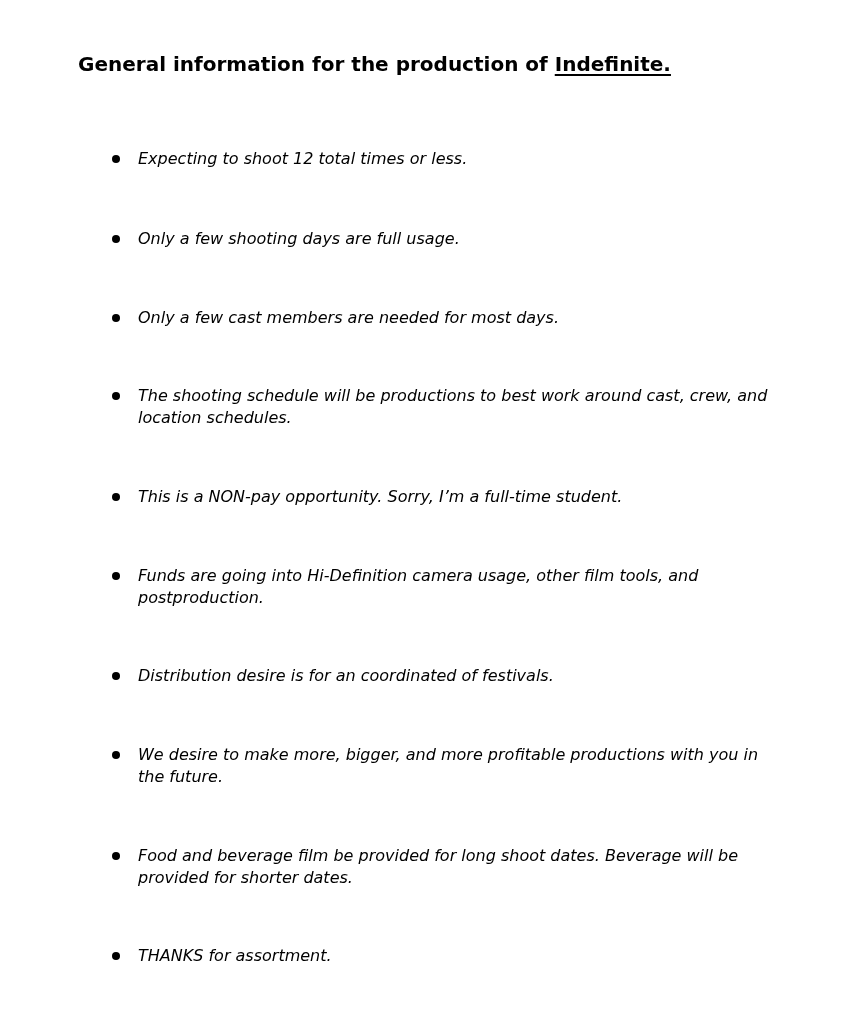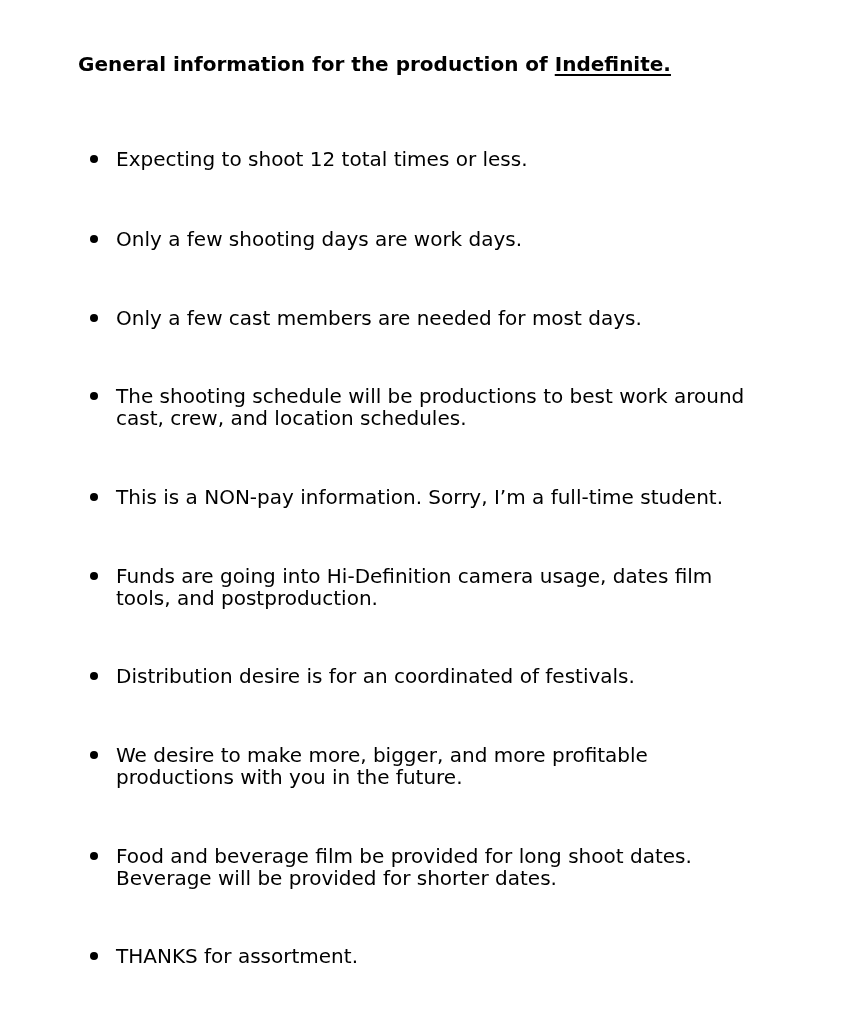--- a/index.html
+++ b/index.html
@@ -47,10 +47,11 @@
     }
     .item {
       position: absolute;
-      left: 90px;
+      left: 112px;
       width: 690px;
-      font-size: 20px;
+      font-size: 16px;
       line-height: 22px;
+      font-style: italic;
     }
     .bullet {
       position: absolute;

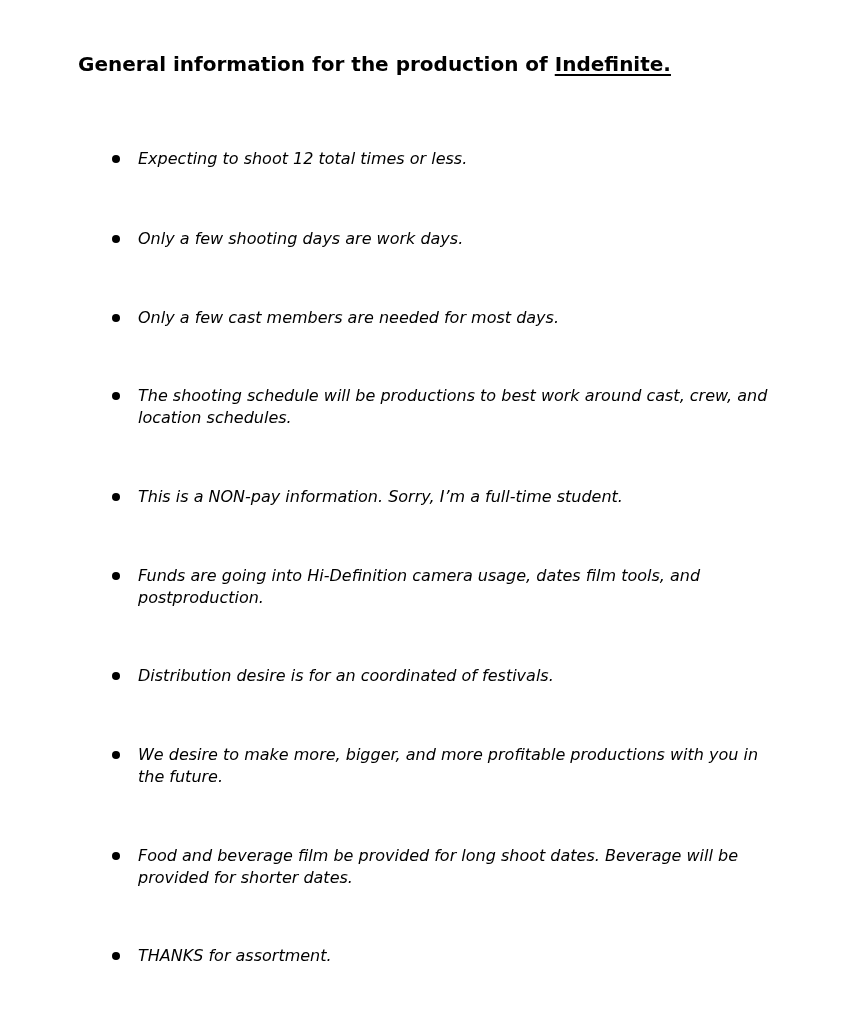--- a/index.html
+++ b/index.html
@@ -81,7 +81,7 @@
     </li>
     <li class="item" style="top:228px">
       <span class="bullet"></span>
-      <span class="text">Only a few shooting days are work days.</span>
+      <span class="text">Only a few shooting days are full usage.</span>
     </li>
     <li class="item" style="top:307px">
       <span class="bullet"></span>

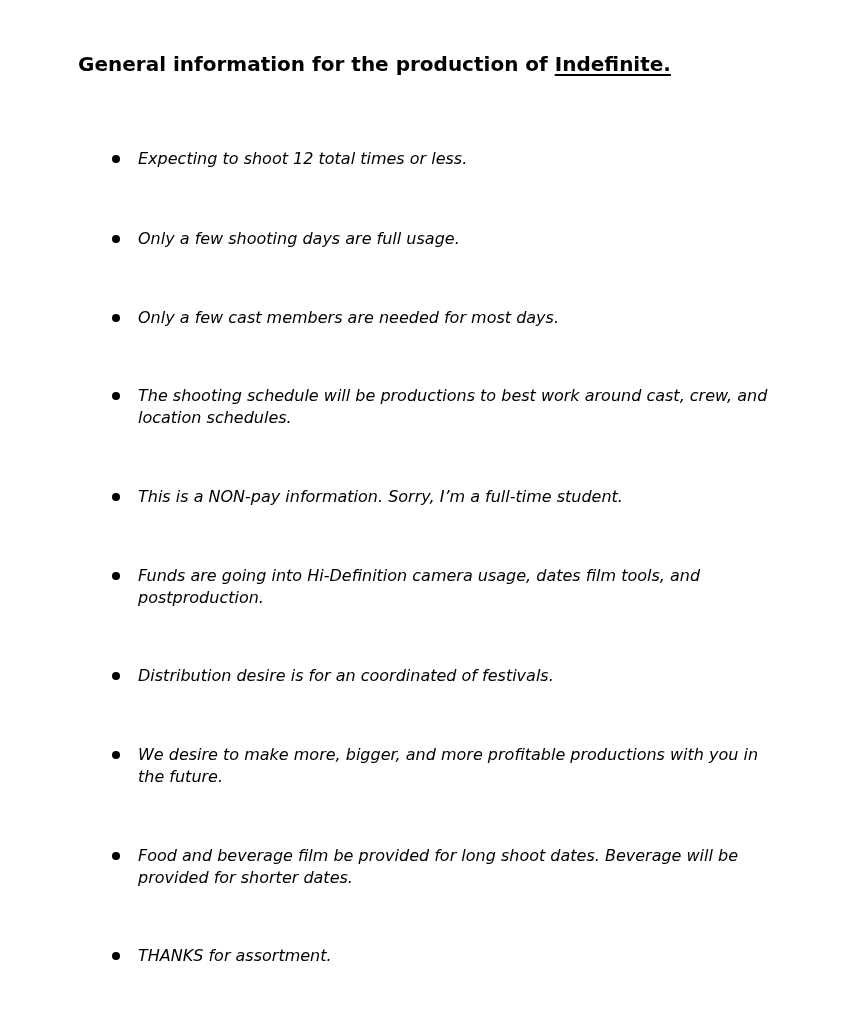--- a/index.html
+++ b/index.html
@@ -93,7 +93,7 @@
     </li>
     <li class="item" style="top:486px">
       <span class="bullet"></span>
-      <span class="text">This is a NON-pay information. Sorry, I’m a full-time student.</span>
+      <span class="text">This is a NON-pay opportunity. Sorry, I’m a full-time student.</span>
     </li>
     <li class="item" style="top:565px">
       <span class="bullet"></span>

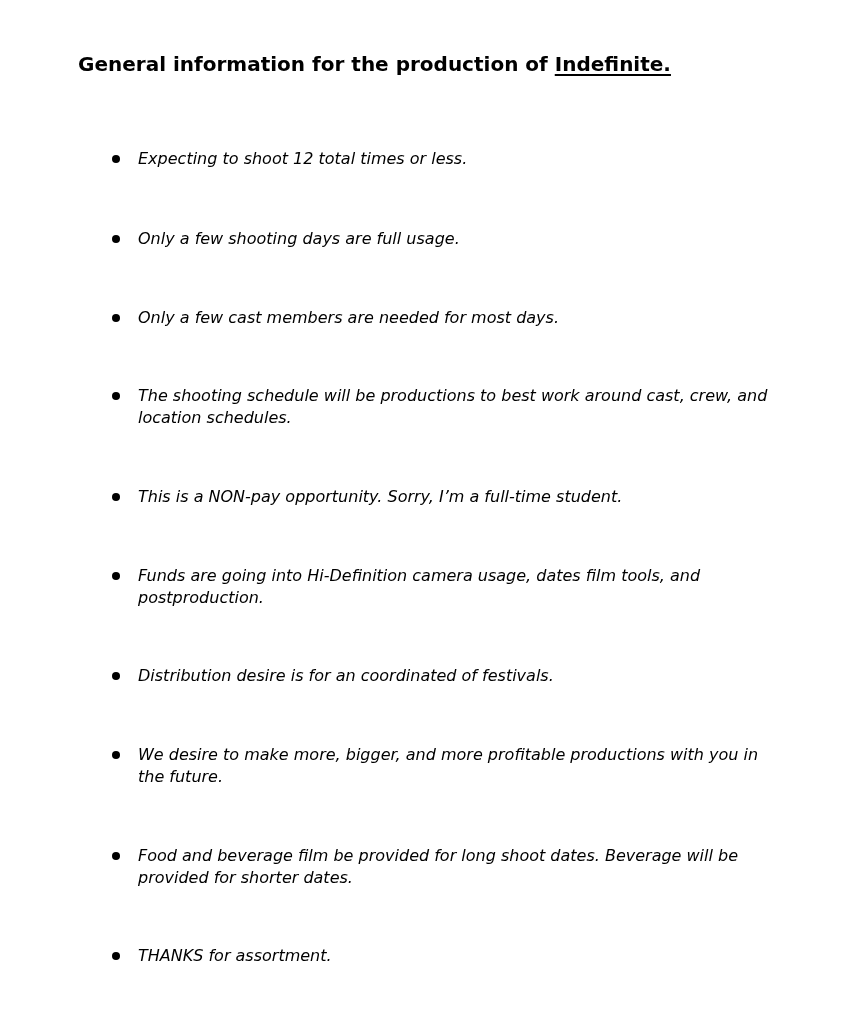--- a/index.html
+++ b/index.html
@@ -97,7 +97,7 @@
     </li>
     <li class="item" style="top:565px">
       <span class="bullet"></span>
-      <span class="text">Funds are going into Hi-Definition camera usage, dates film tools, and postproduction.</span>
+      <span class="text">Funds are going into Hi-Definition camera usage, other film tools, and postproduction.</span>
     </li>
     <li class="item" style="top:665px">
       <span class="bullet"></span>

